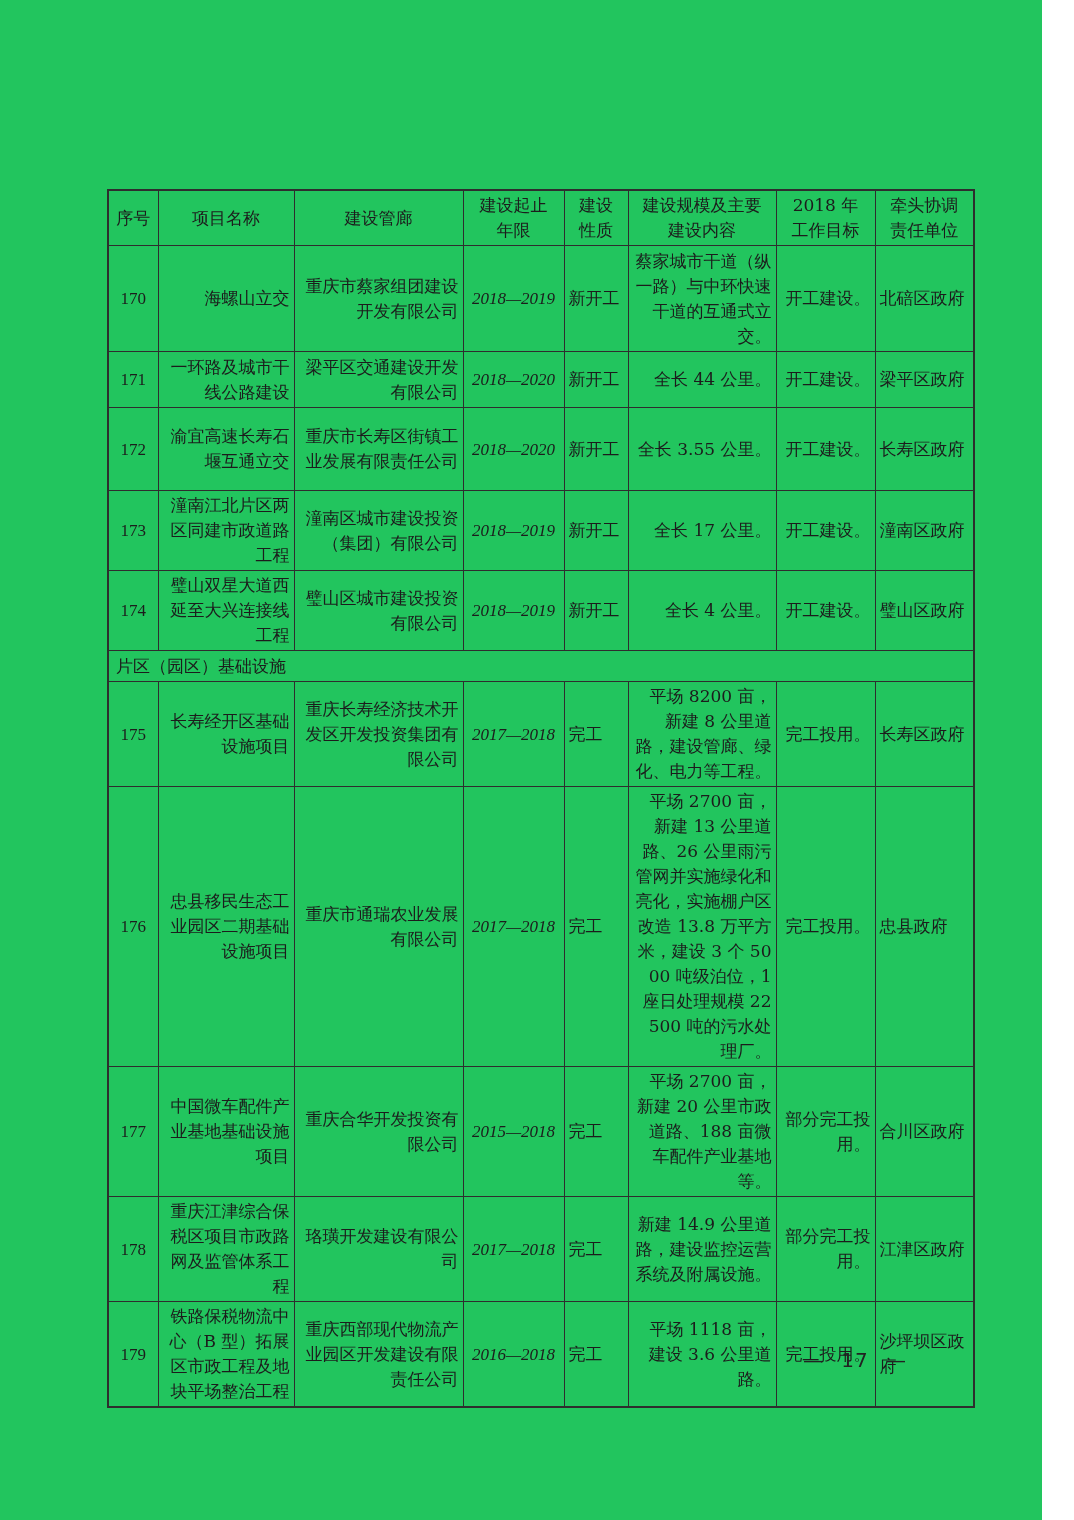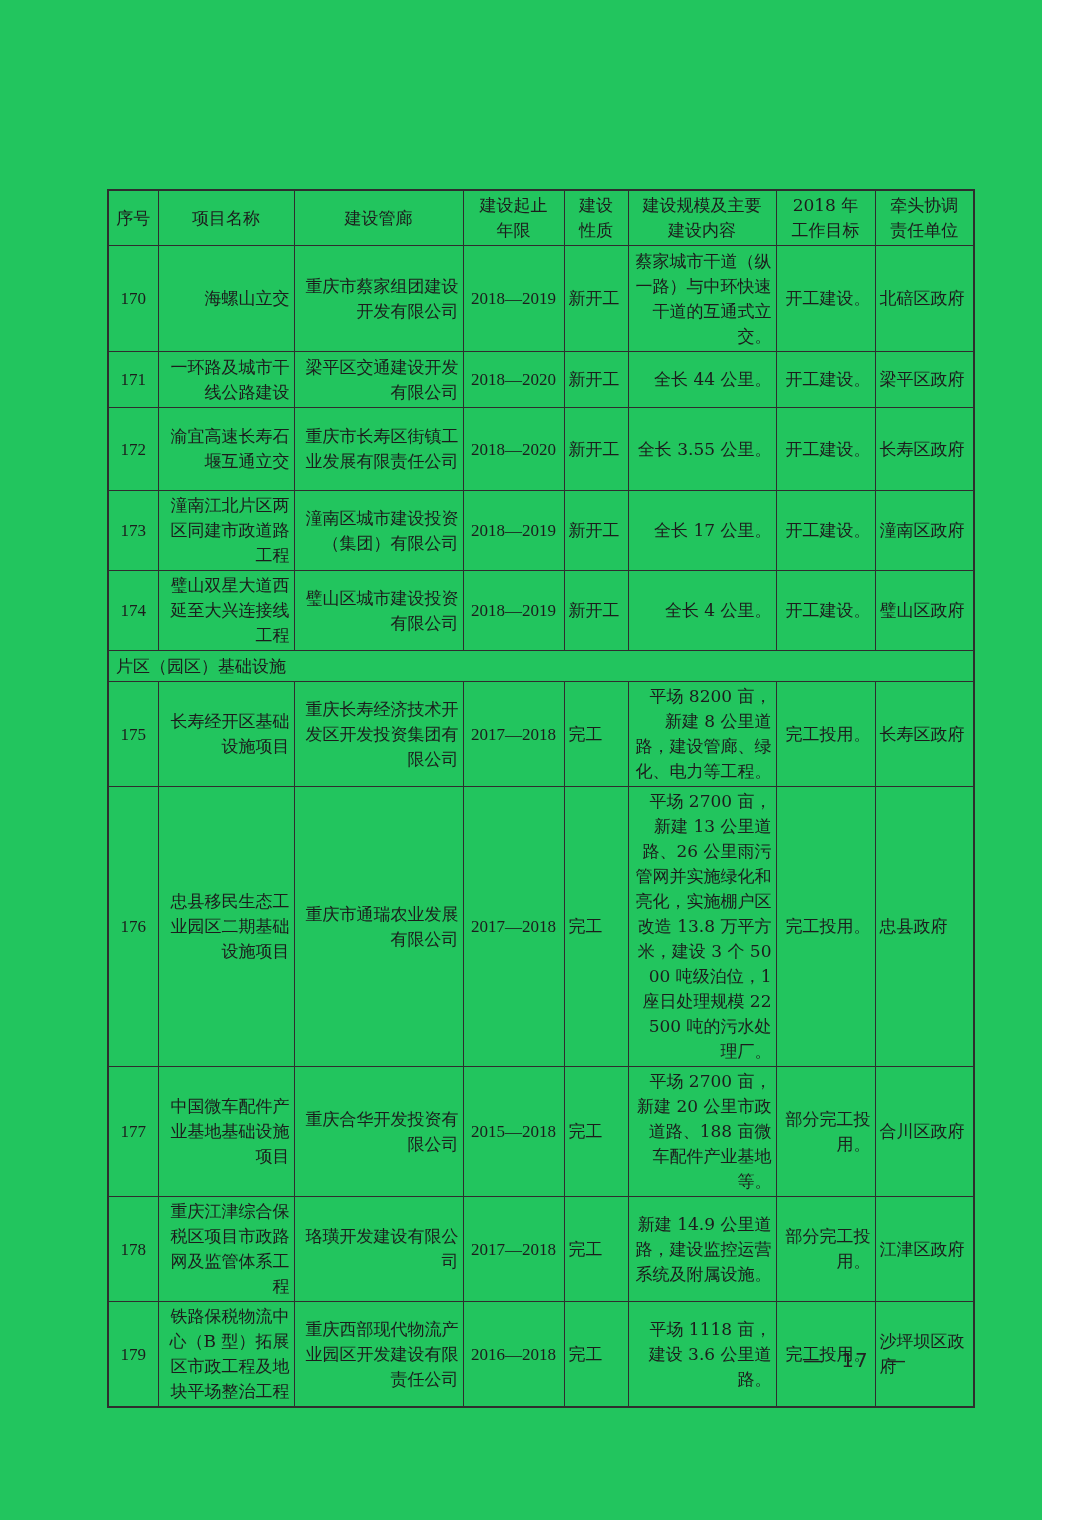--- a/index.html
+++ b/index.html
@@ -38,7 +38,7 @@
   th.c { text-align: center; white-space: pre-line; }
   td.center { text-align: left; }
   td.left { text-align: right; }
-  td.years { text-align: center; white-space: nowrap; font-family: "Liberation Serif", "DejaVu Serif", serif; font-size: 18px; }
+  td.years { text-align: center; white-space: nowrap; font-family: "Liberation Serif", "DejaVu Serif", serif; font-size: 18px; font-style: italic; }
   td.num { text-align: center; font-family: "Liberation Serif", "DejaVu Serif", serif; font-size: 18px; }
   tr.hdr  { height: 44px; }
   tr.r0 { height: 106px; }

